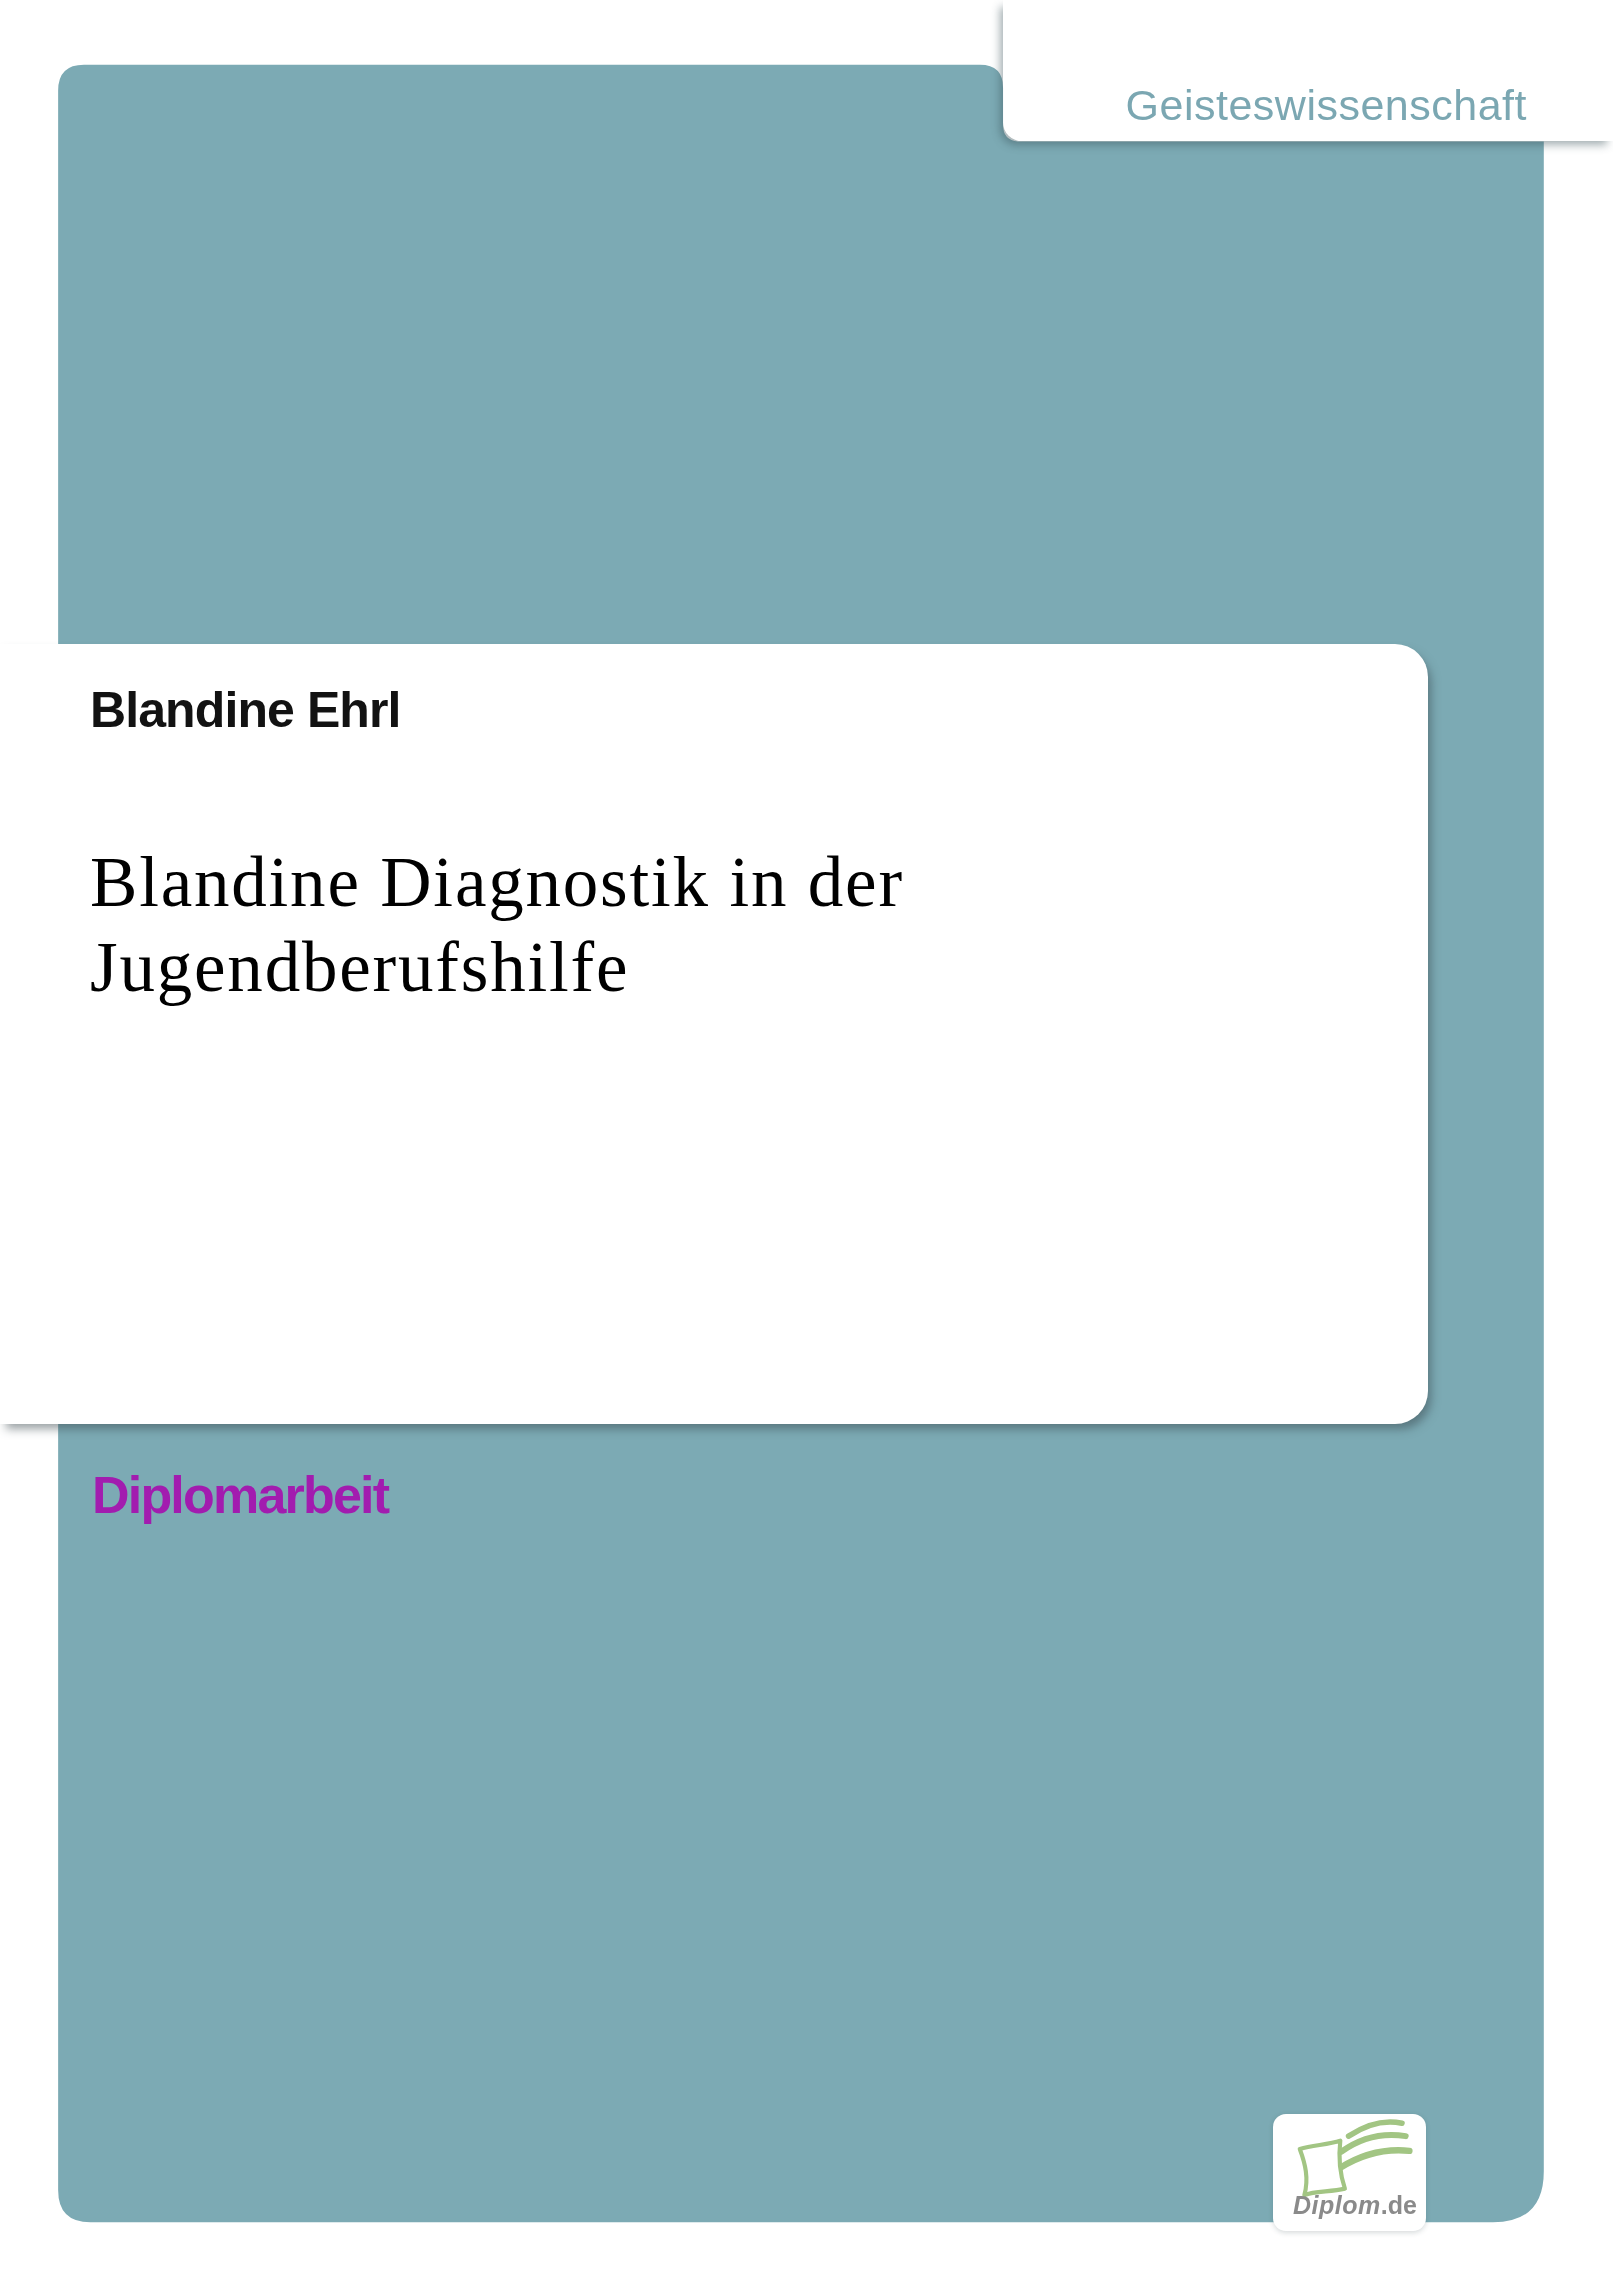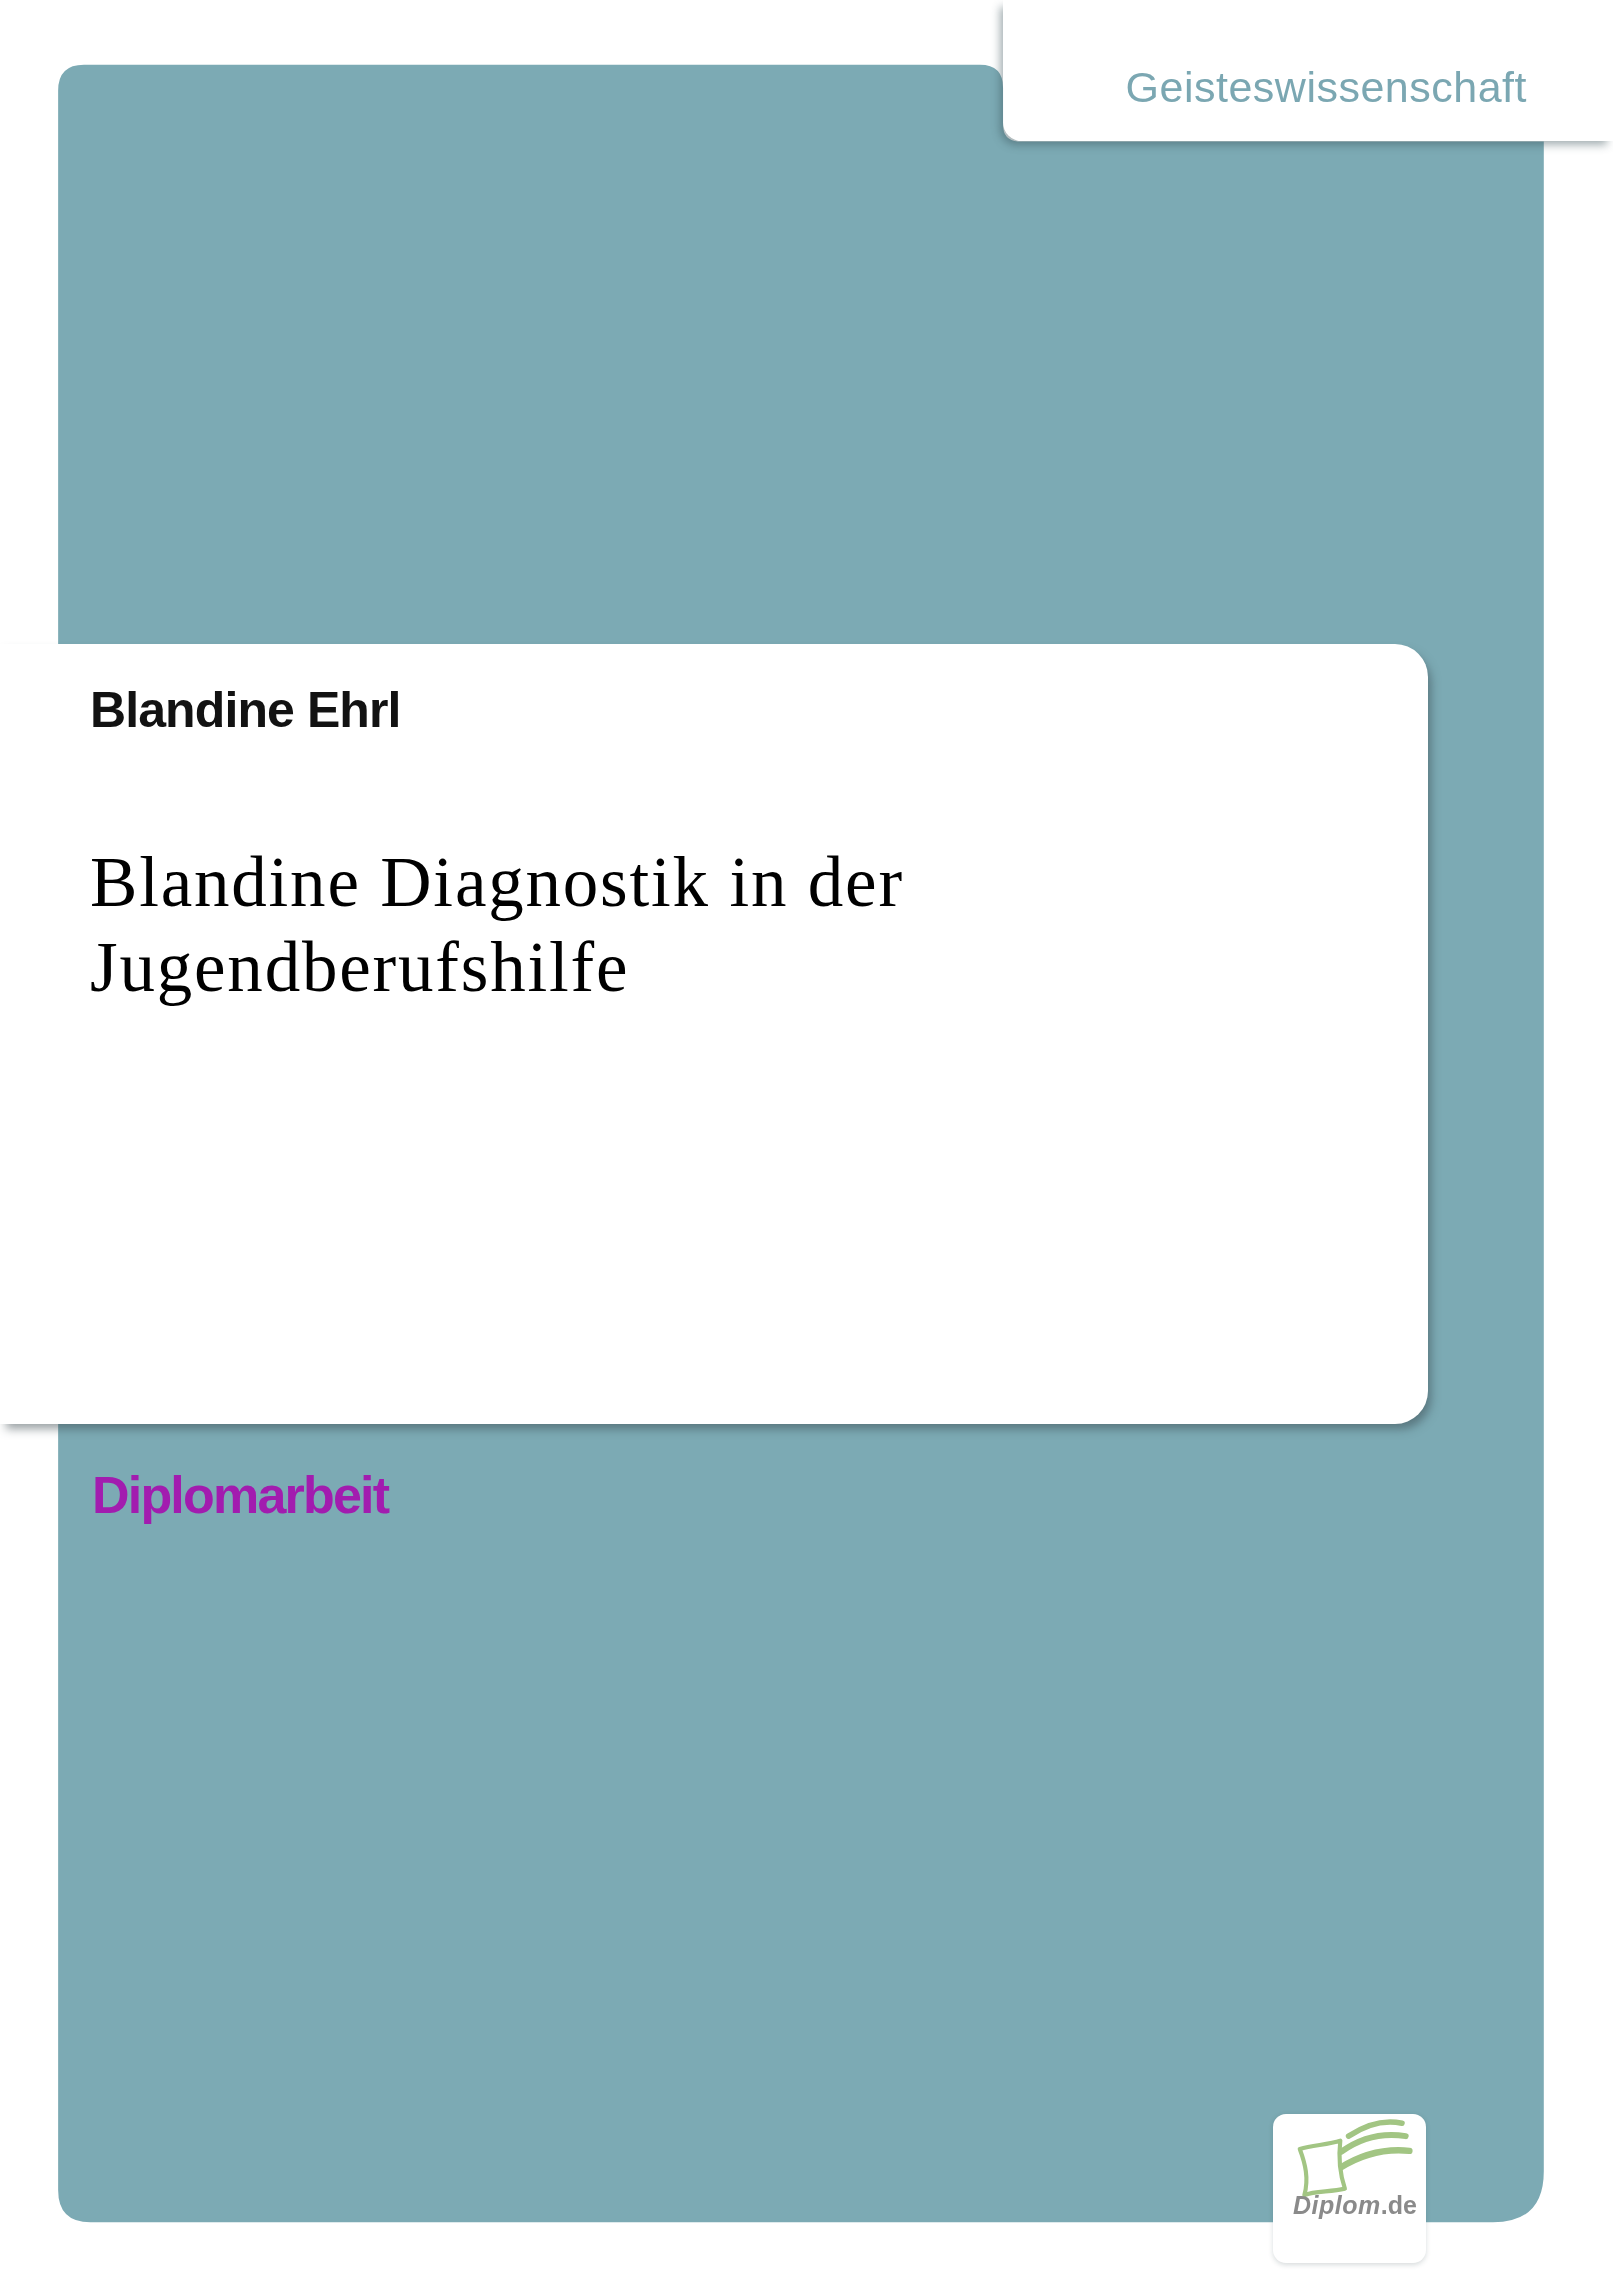--- a/index.html
+++ b/index.html
@@ -20,7 +20,7 @@
     background:transparent;
   }
   .category-label{
-    position:absolute;top:66px;right:86px;z-index:4;
+    position:absolute;top:84px;right:86px;z-index:4;
     font-size:43px;line-height:43px;letter-spacing:0.5px;
     color:#7ba7b2;
     white-space:nowrap;

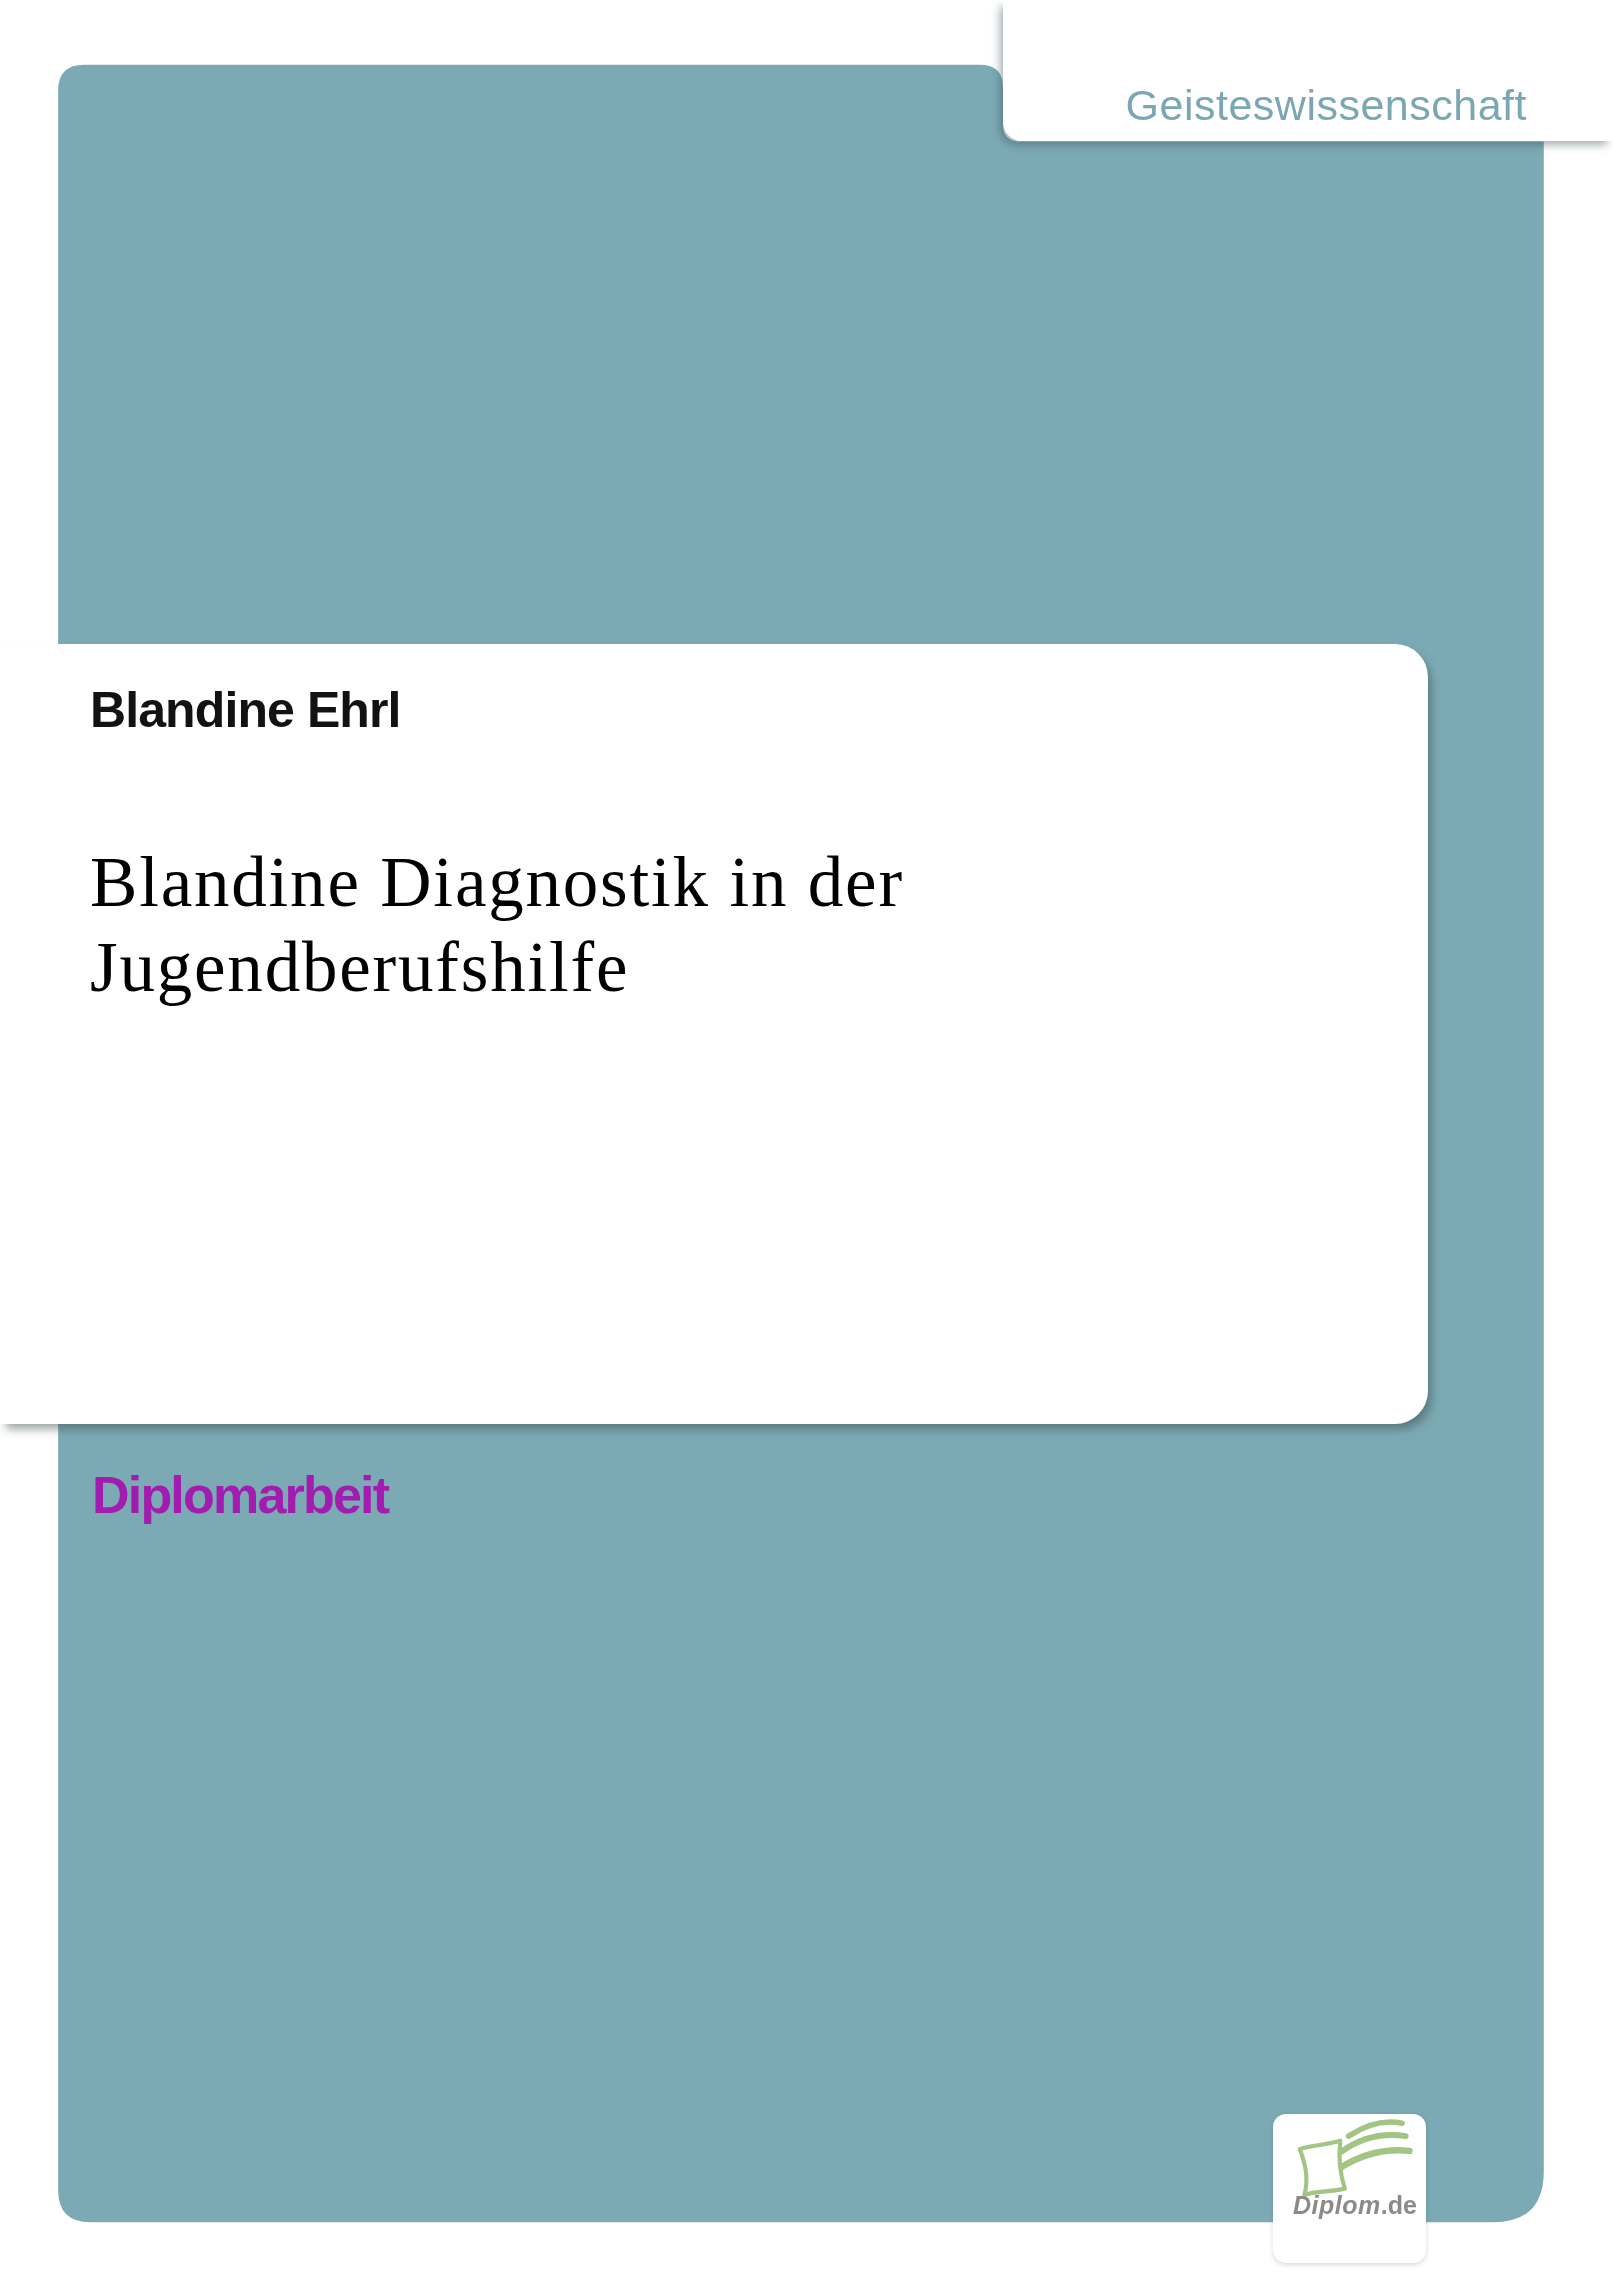--- a/index.html
+++ b/index.html
@@ -52,7 +52,7 @@
   }
   
   .logo-box{
-    position:absolute;left:1273px;top:2114px;width:153px;height:149px;z-index:5;
+    position:absolute;left:1273px;top:2114px;width:153px;height:117px;z-index:5;
     background:#ffffff;border-radius:13px;
     box-shadow:0 1.8px 5.5px rgba(40,60,65,.18);
   }

